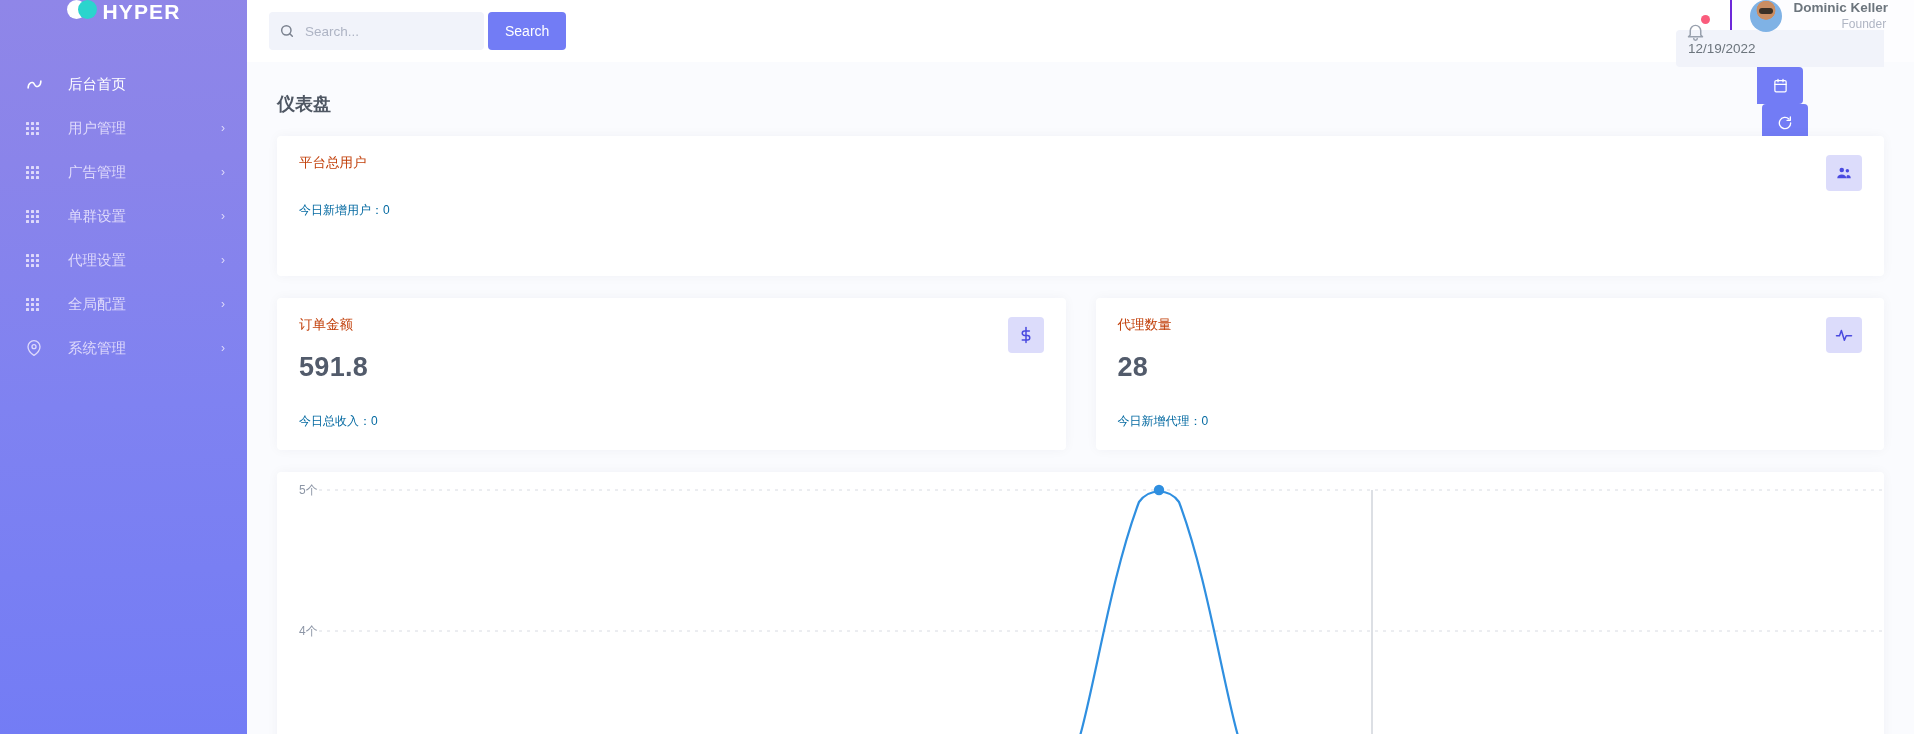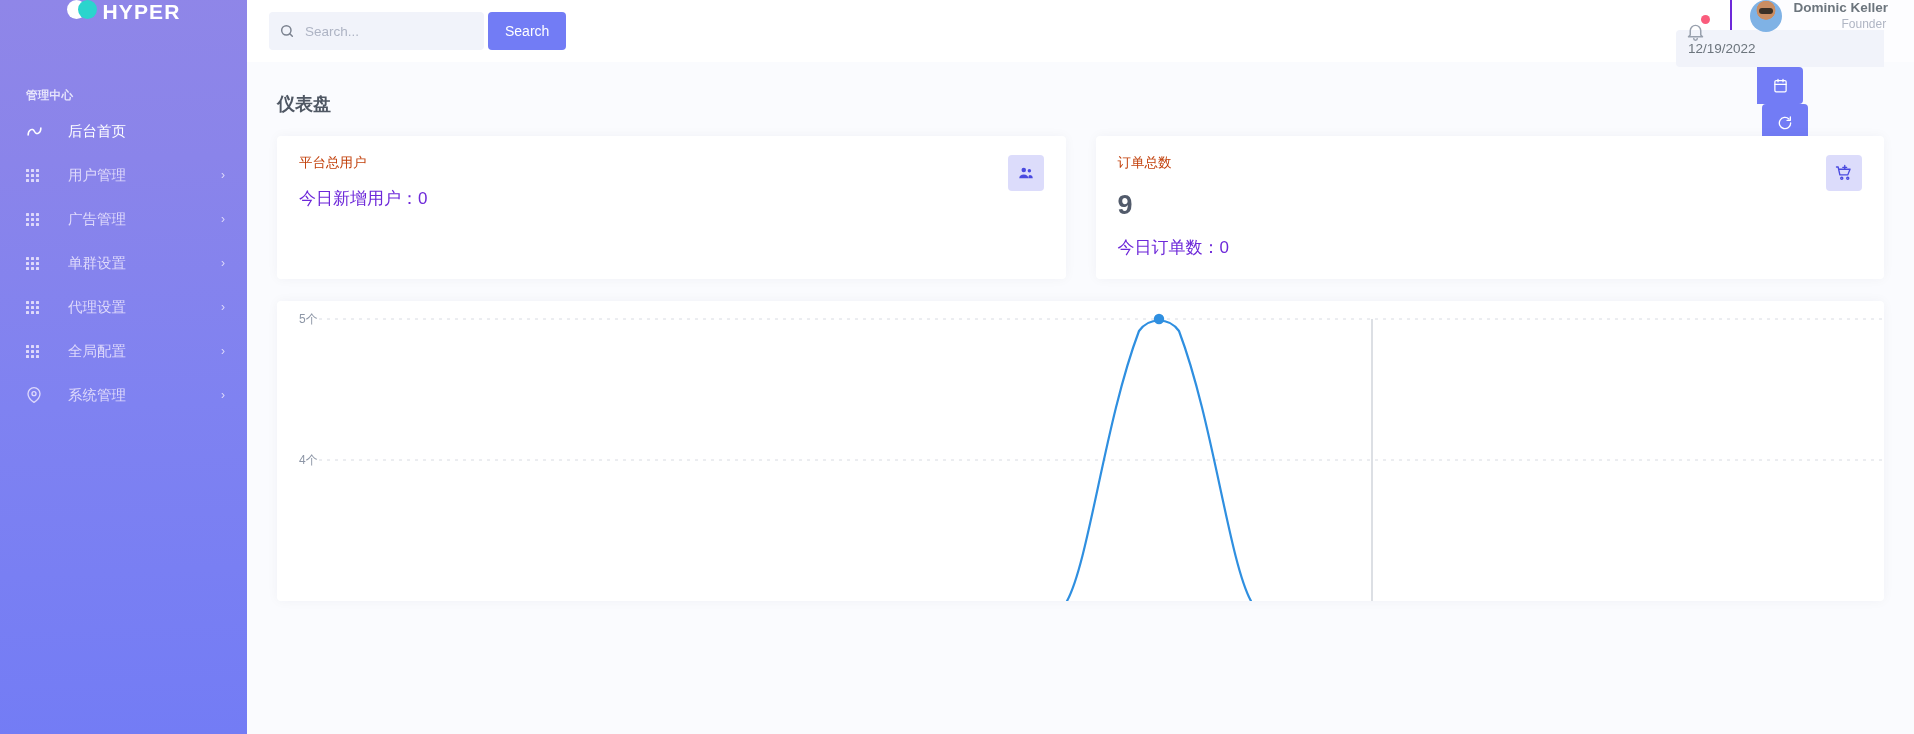--- a/index.html
+++ b/index.html
@@ -166,7 +166,6 @@
       <span class="brand-text">HYPER</span>
     </div>
 
-    <div class="side-title">管理中心</div>
 
     <div class="nav-item active">
       <span class="nav-icon">

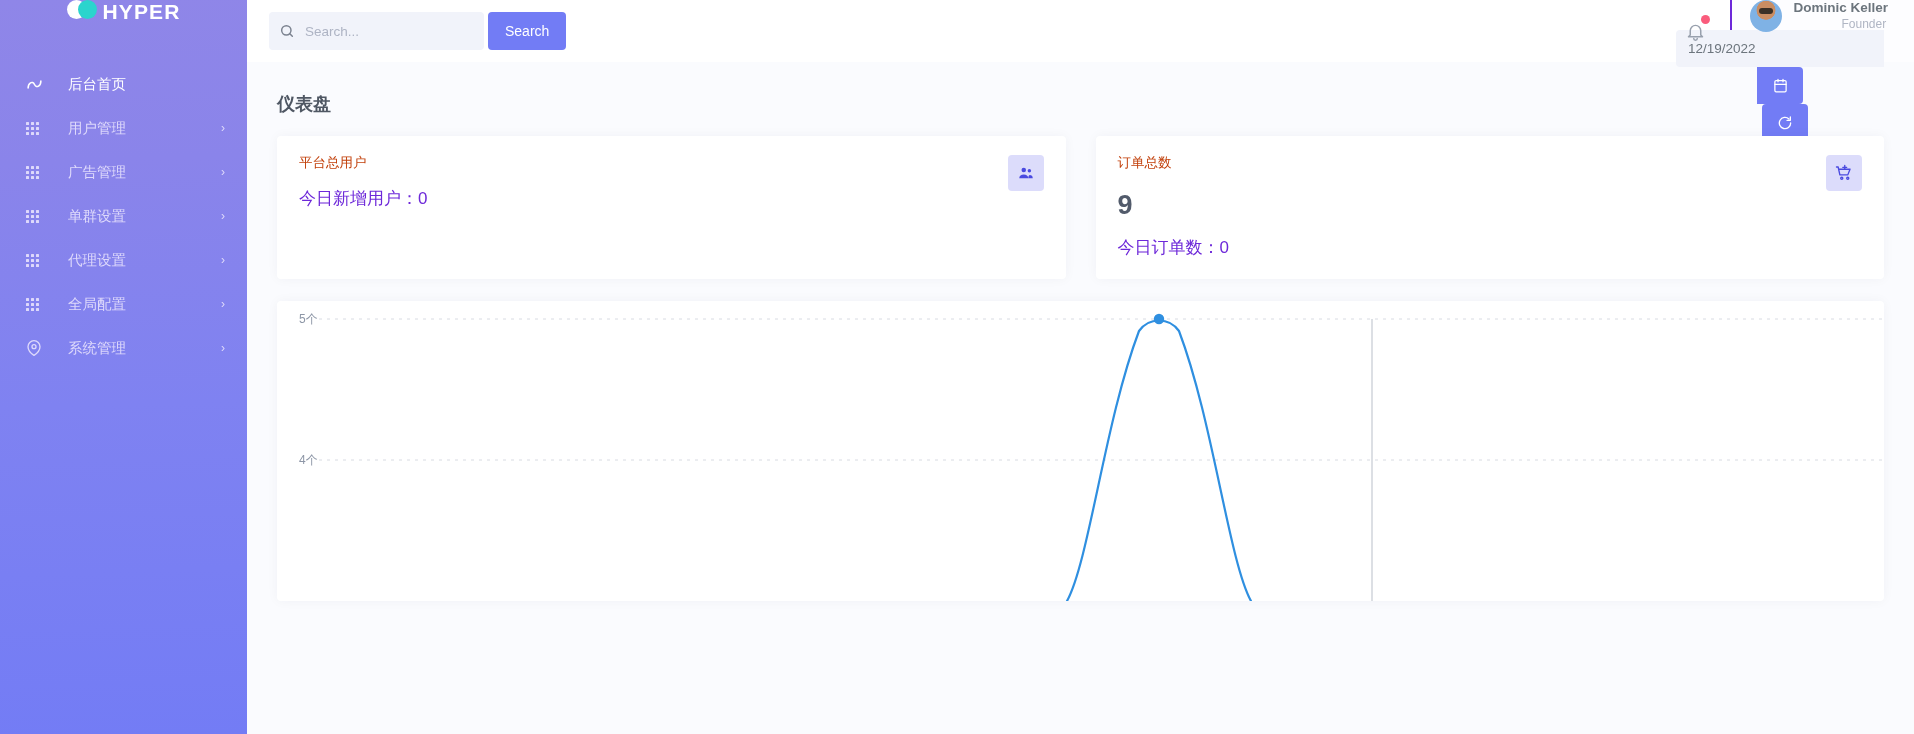--- a/index.html
+++ b/index.html
@@ -350,19 +350,6 @@
           </div>
         </div>
 
-        <div class="card">
-          <div class="card-label">订单总数</div>
-          <div class="card-value">9</div>
-          <div class="card-sub">今日订单数：0</div>
-          <div class="card-icon">
-            <svg width="18" height="18" viewBox="0 0 24 24" fill="none" stroke="currentColor" stroke-width="1.8" stroke-linecap="round" stroke-linejoin="round">
-                <path d="M2 4h2.2l2.3 10.5h10.6L20 7H6"></path>
-                <circle cx="9" cy="19" r="1.4"></circle>
-                <circle cx="17" cy="19" r="1.4"></circle>
-                <path d="M13 2v5M10.5 4.5h5"></path>
-              </svg>
-          </div>
-        </div>
       </div>
 
     </div>

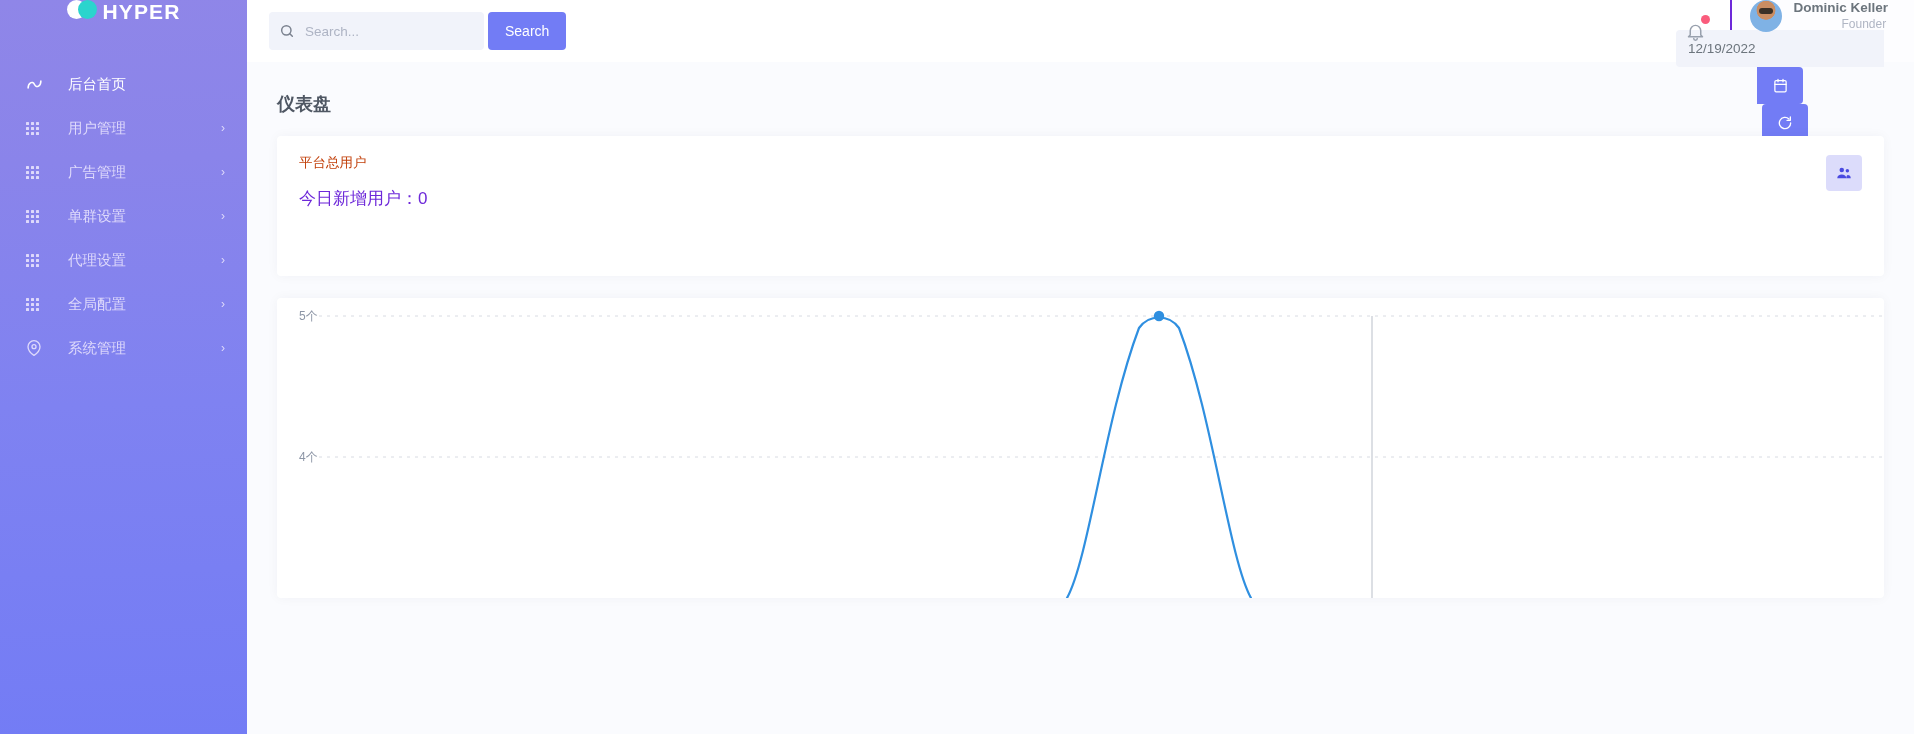--- a/index.html
+++ b/index.html
@@ -136,7 +136,7 @@
     font-size: 27px; color: #525b6b; font-weight: 700; margin-top: 18px;
     letter-spacing: .3px;
   }
-  .card-sub { font-size: 17px; color: #6d28d9; margin-top: 15px; }
+  .card-sub { font-size: 12px; color: #0369a1; margin-top: 30px; }
   .card-icon {
     position: absolute; right: 22px; top: 19px; width: 36px; height: 36px;
     border-radius: 4px; background: #dcdcfb; color: #4a4ae0;

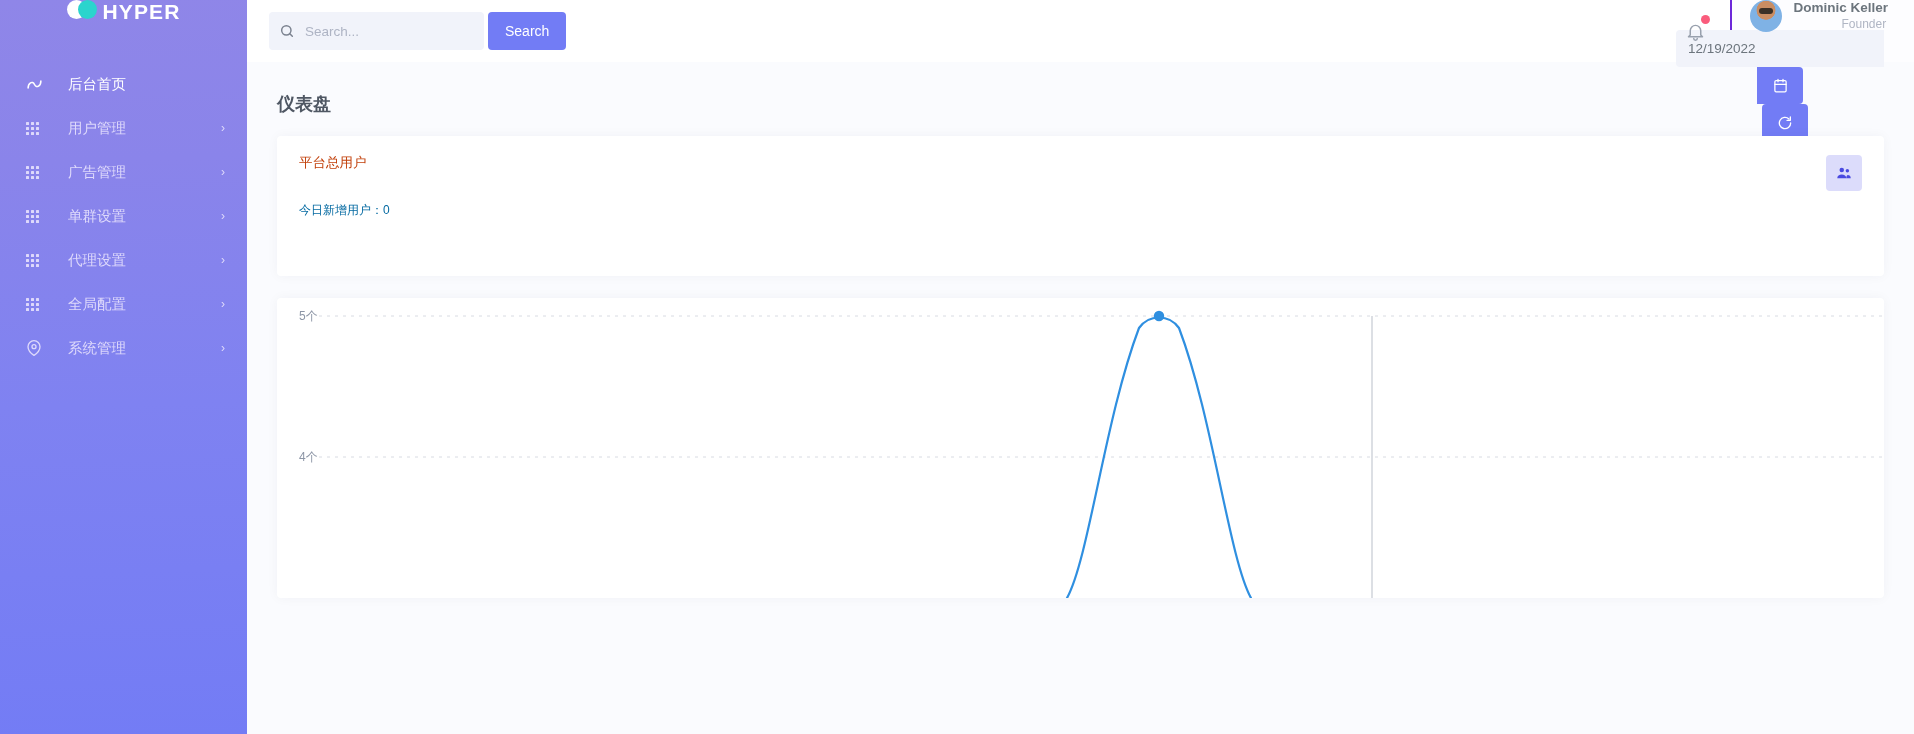--- a/index.html
+++ b/index.html
@@ -352,6 +352,31 @@
 
       </div>
 
+      <div class="card-row">
+
+        <div class="card">
+          <div class="card-label">订单金额</div>
+          <div class="card-value">591.8</div>
+          <div class="card-sub">今日总收入：0</div>
+          <div class="card-icon">
+            <svg width="18" height="18" viewBox="0 0 24 24" fill="none" stroke="currentColor" stroke-width="2" stroke-linecap="round" stroke-linejoin="round">
+                <path d="M12 2v20"></path>
+                <path d="M16.5 6.5H10a3 3 0 0 0 0 6h4a3 3 0 0 1 0 6H7"></path>
+              </svg>
+          </div>
+        </div>
+
+        <div class="card">
+          <div class="card-label">代理数量</div>
+          <div class="card-value">28</div>
+          <div class="card-sub">今日新增代理：0</div>
+          <div class="card-icon">
+            <svg width="18" height="18" viewBox="0 0 24 24" fill="none" stroke="currentColor" stroke-width="2" stroke-linecap="round" stroke-linejoin="round">
+                <path d="M2 13h4l2.5-7 4 13L15 13h7"></path>
+              </svg>
+          </div>
+        </div>
+      </div>
     </div>
 
     <div class="chart-card">

